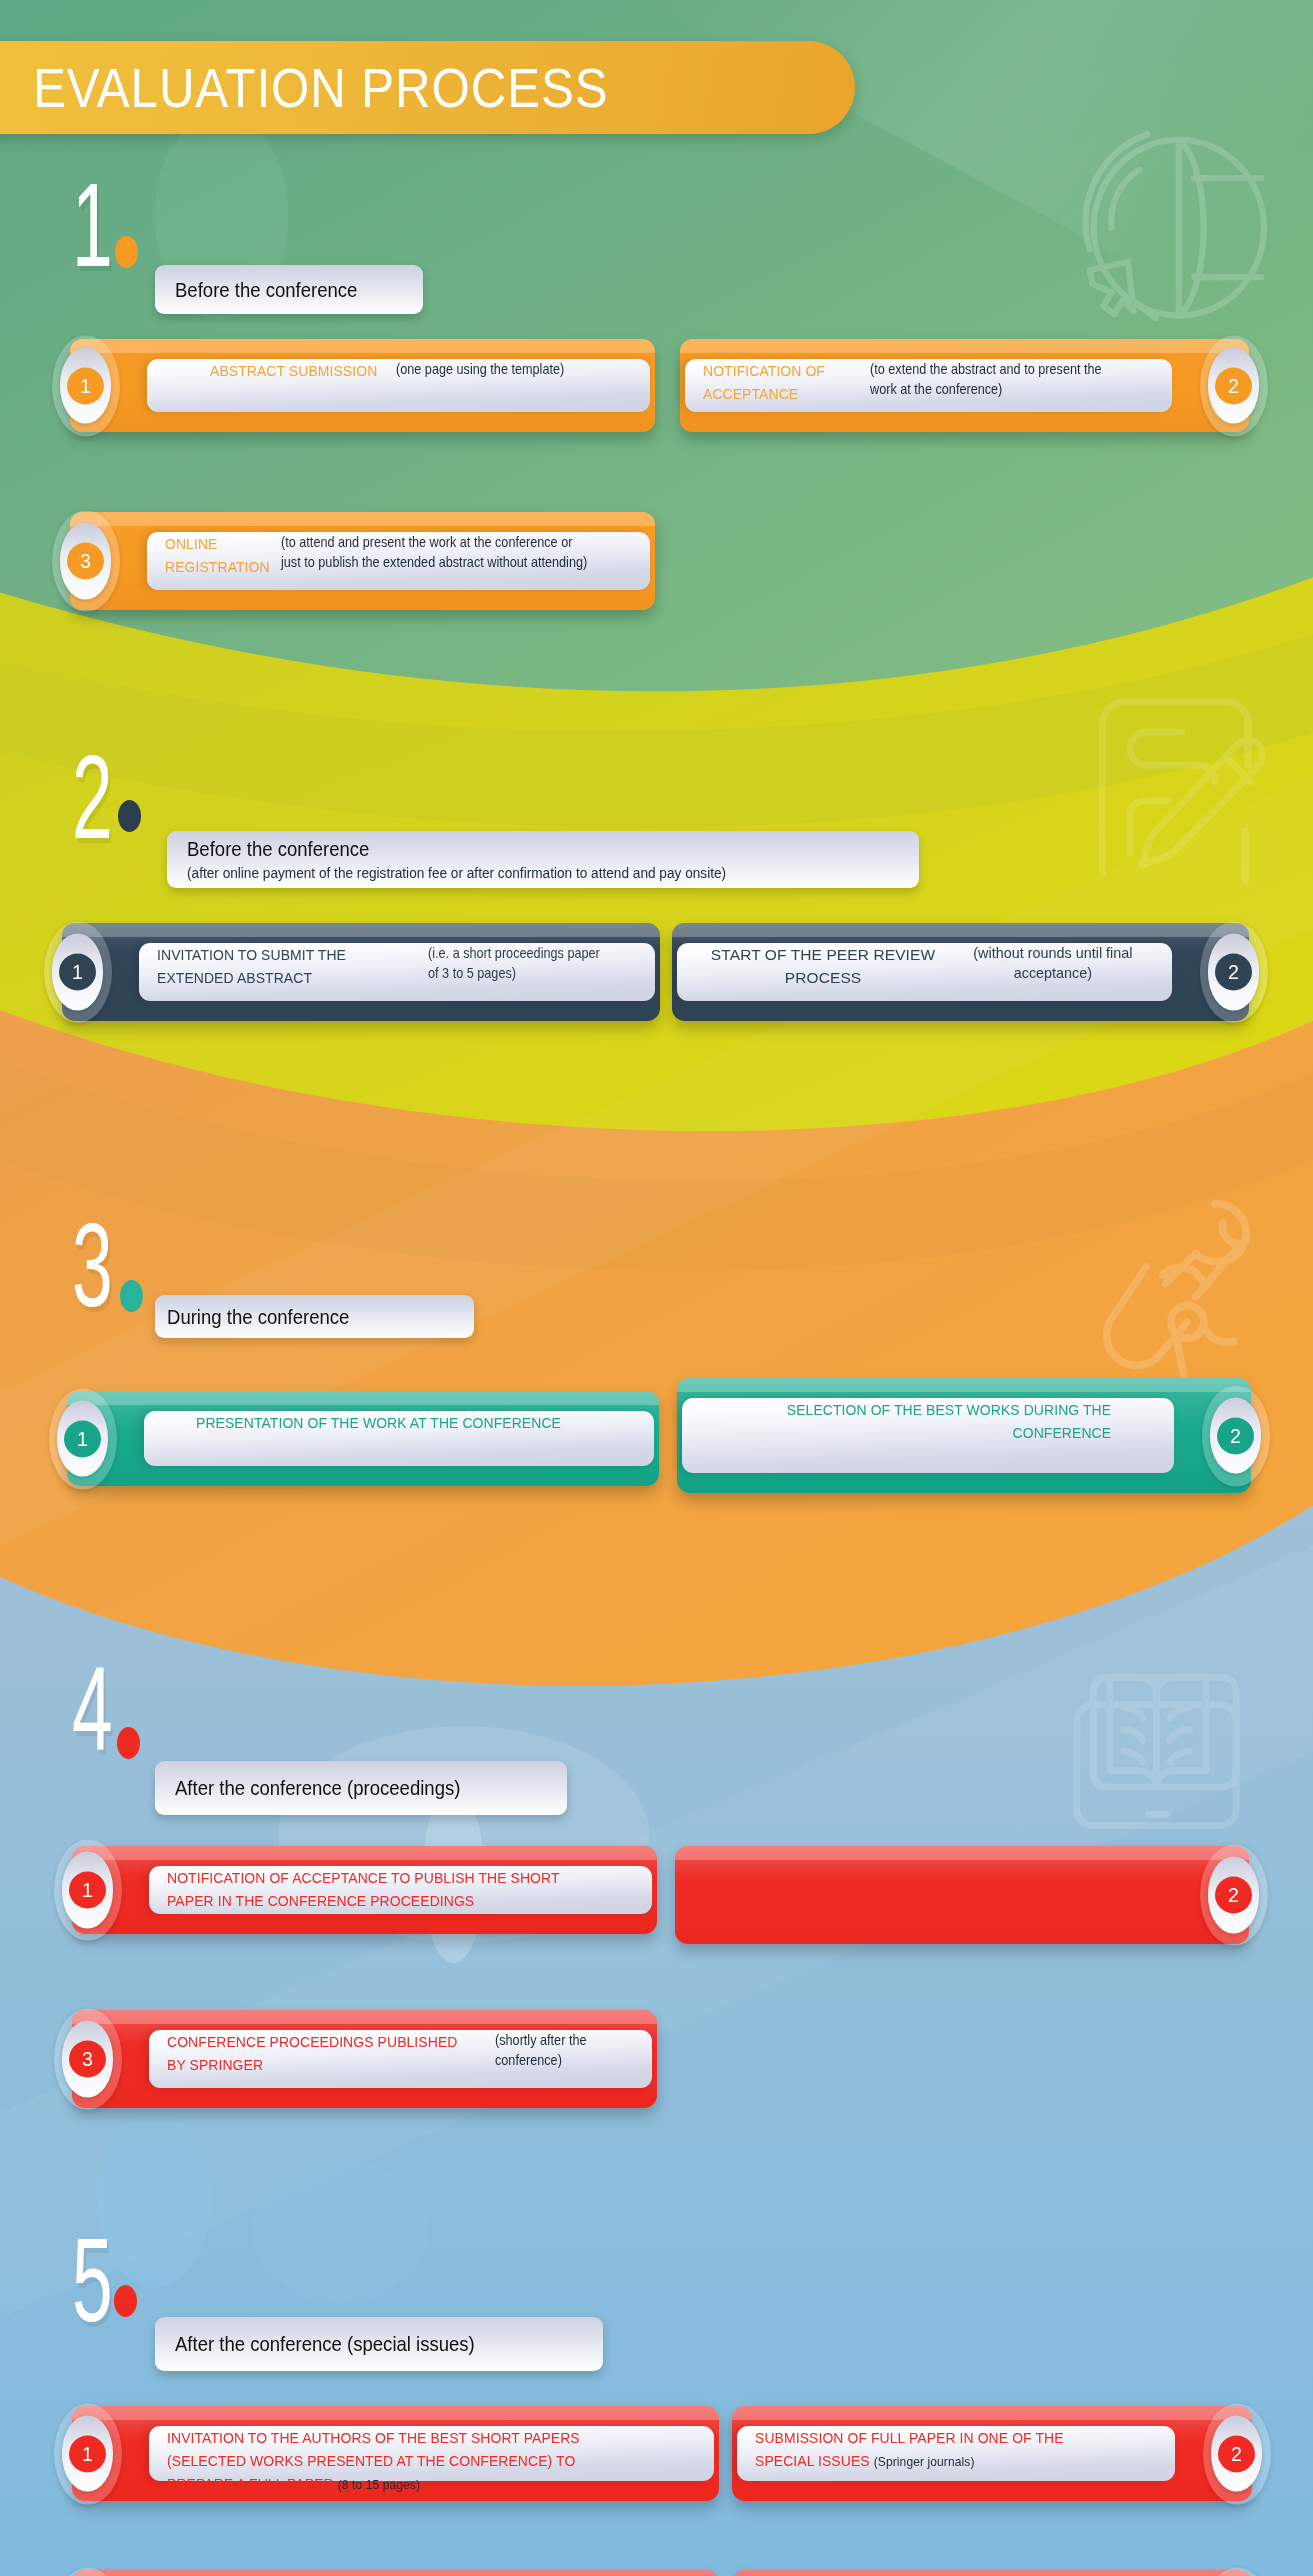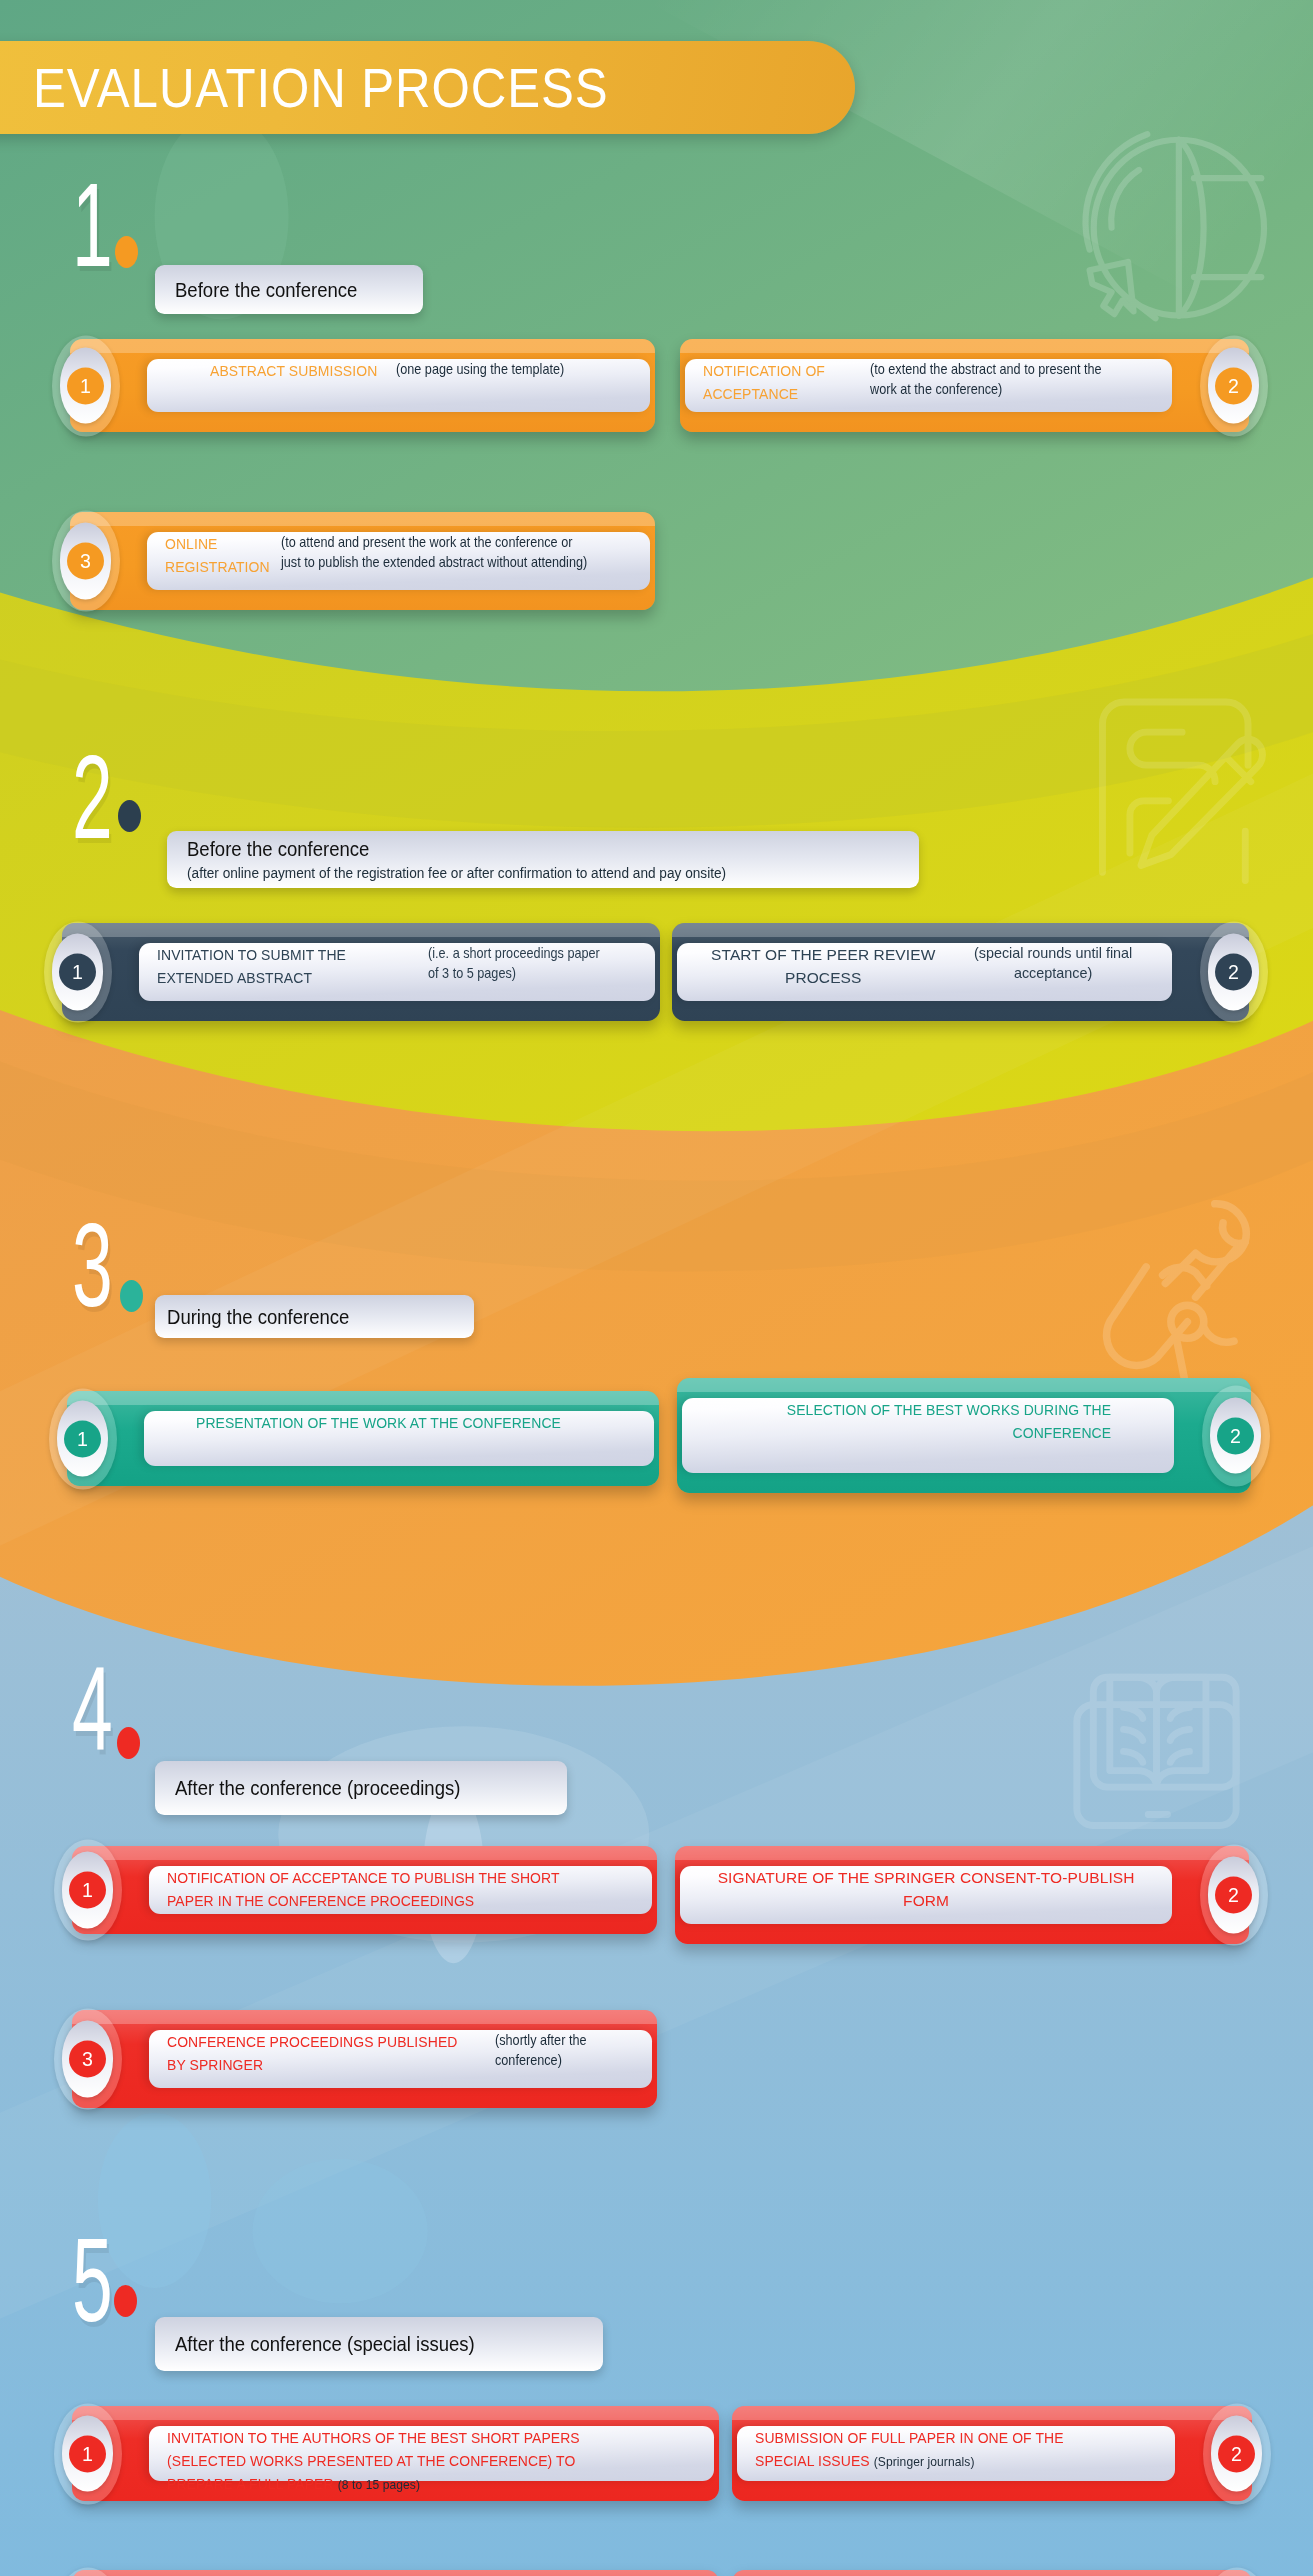--- a/index.html
+++ b/index.html
@@ -351,7 +351,7 @@
     <div class="outer-hi"></div>
     <div class="inner">
       <div class="ctitle center">START OF THE PEER REVIEW PROCESS</div>
-      <div class="csub center">(special rounds until final acceptance)</div>
+      <div class="csub center">(without rounds until final acceptance)</div>
     </div>
     <div class="badge right">
       <div class="ring-outer"></div>

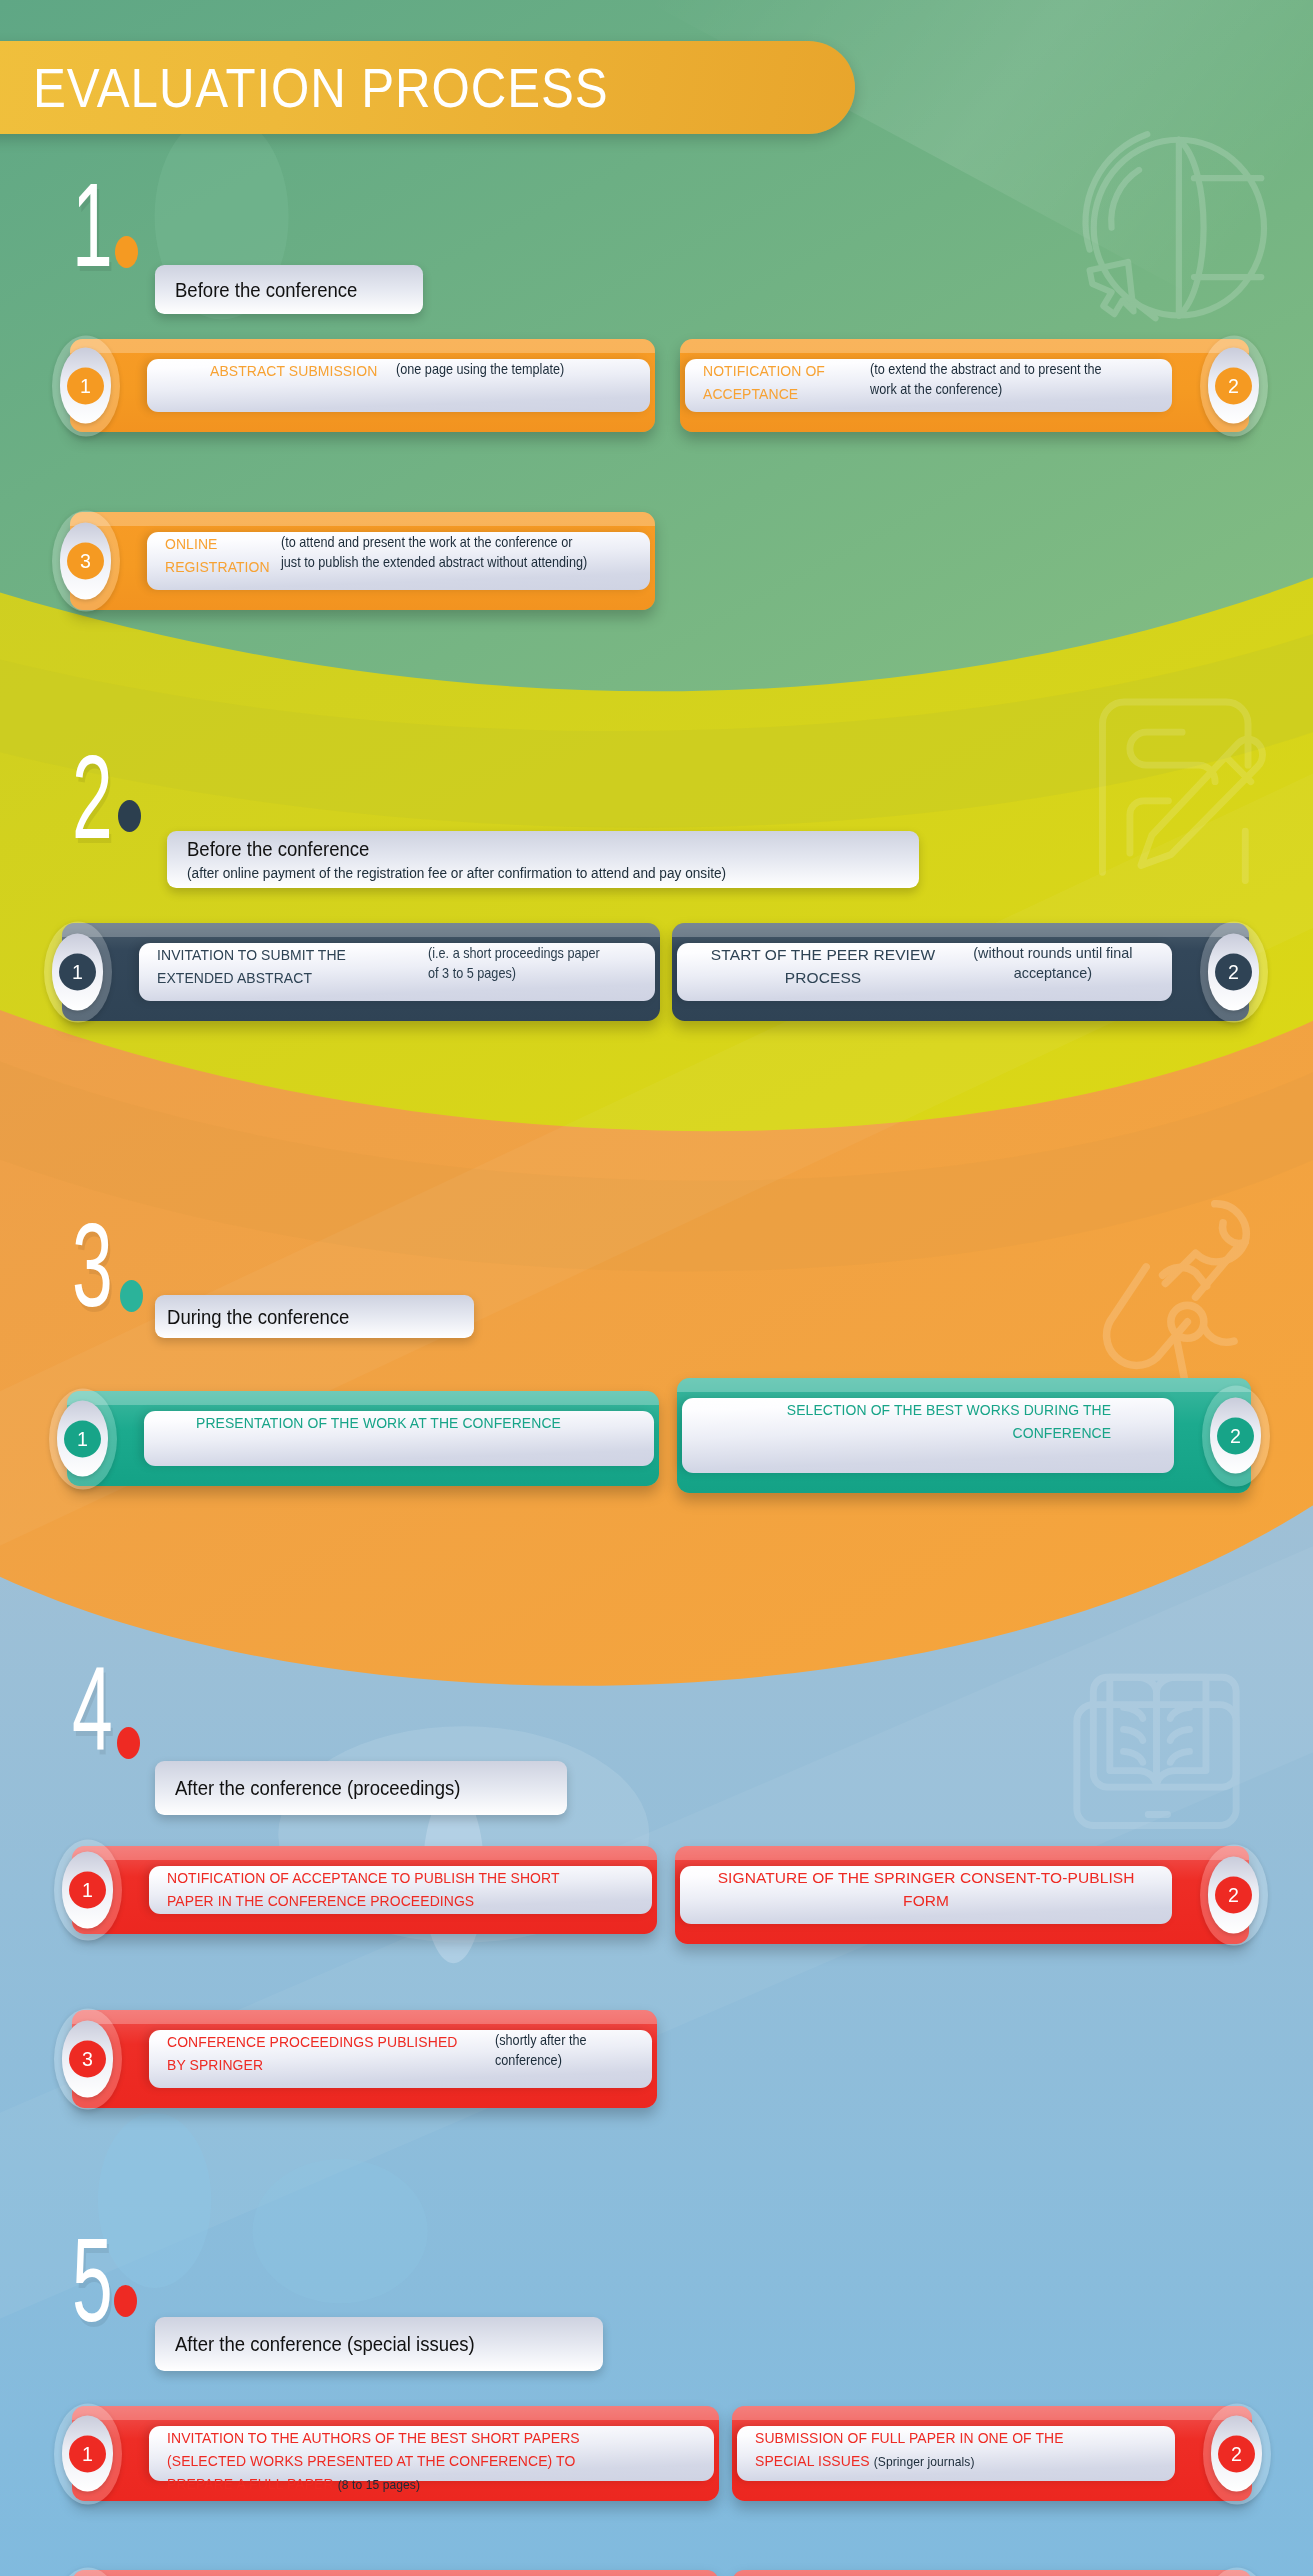--- a/index.html
+++ b/index.html
@@ -418,9 +418,6 @@
 
   <div class="card t-red badge-right" style="left:675px; top:166px; width:574px; height:98px;">
     <div class="outer-hi"></div>
-    <div class="inner">
-      <div class="ctitle center">SIGNATURE OF THE SPRINGER CONSENT-TO-PUBLISH FORM</div>
-    </div>
     <div class="badge right">
       <div class="ring-outer"></div>
         <div class="ring-white"></div>

